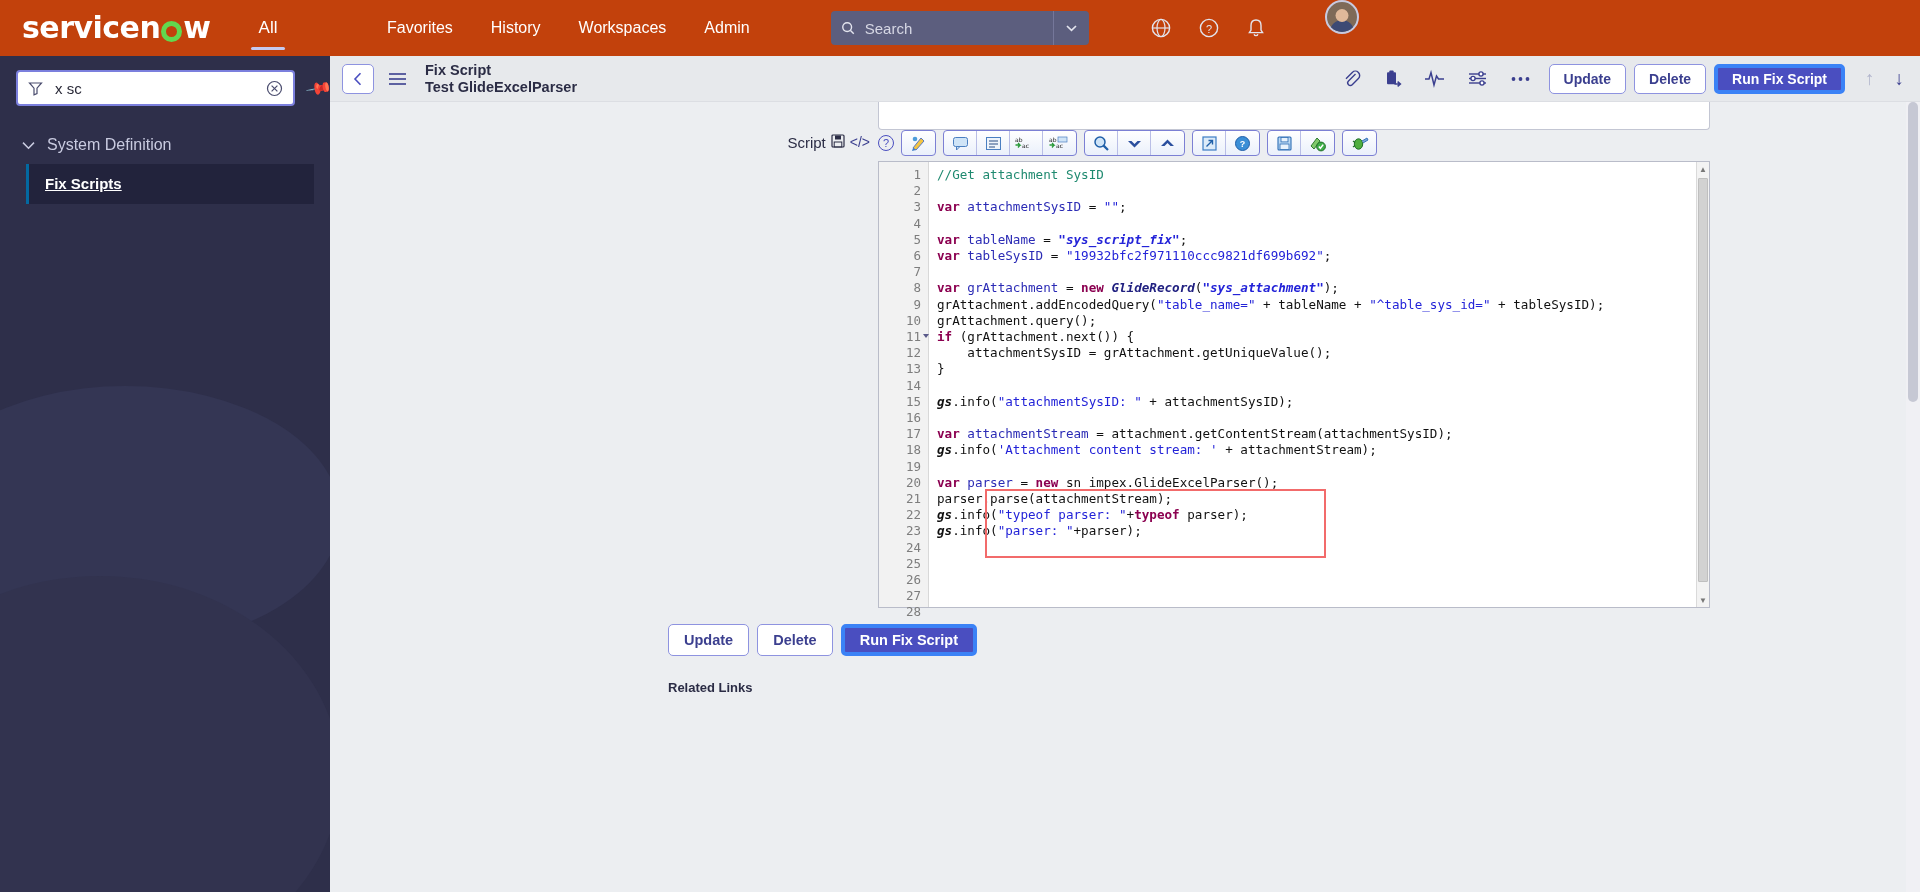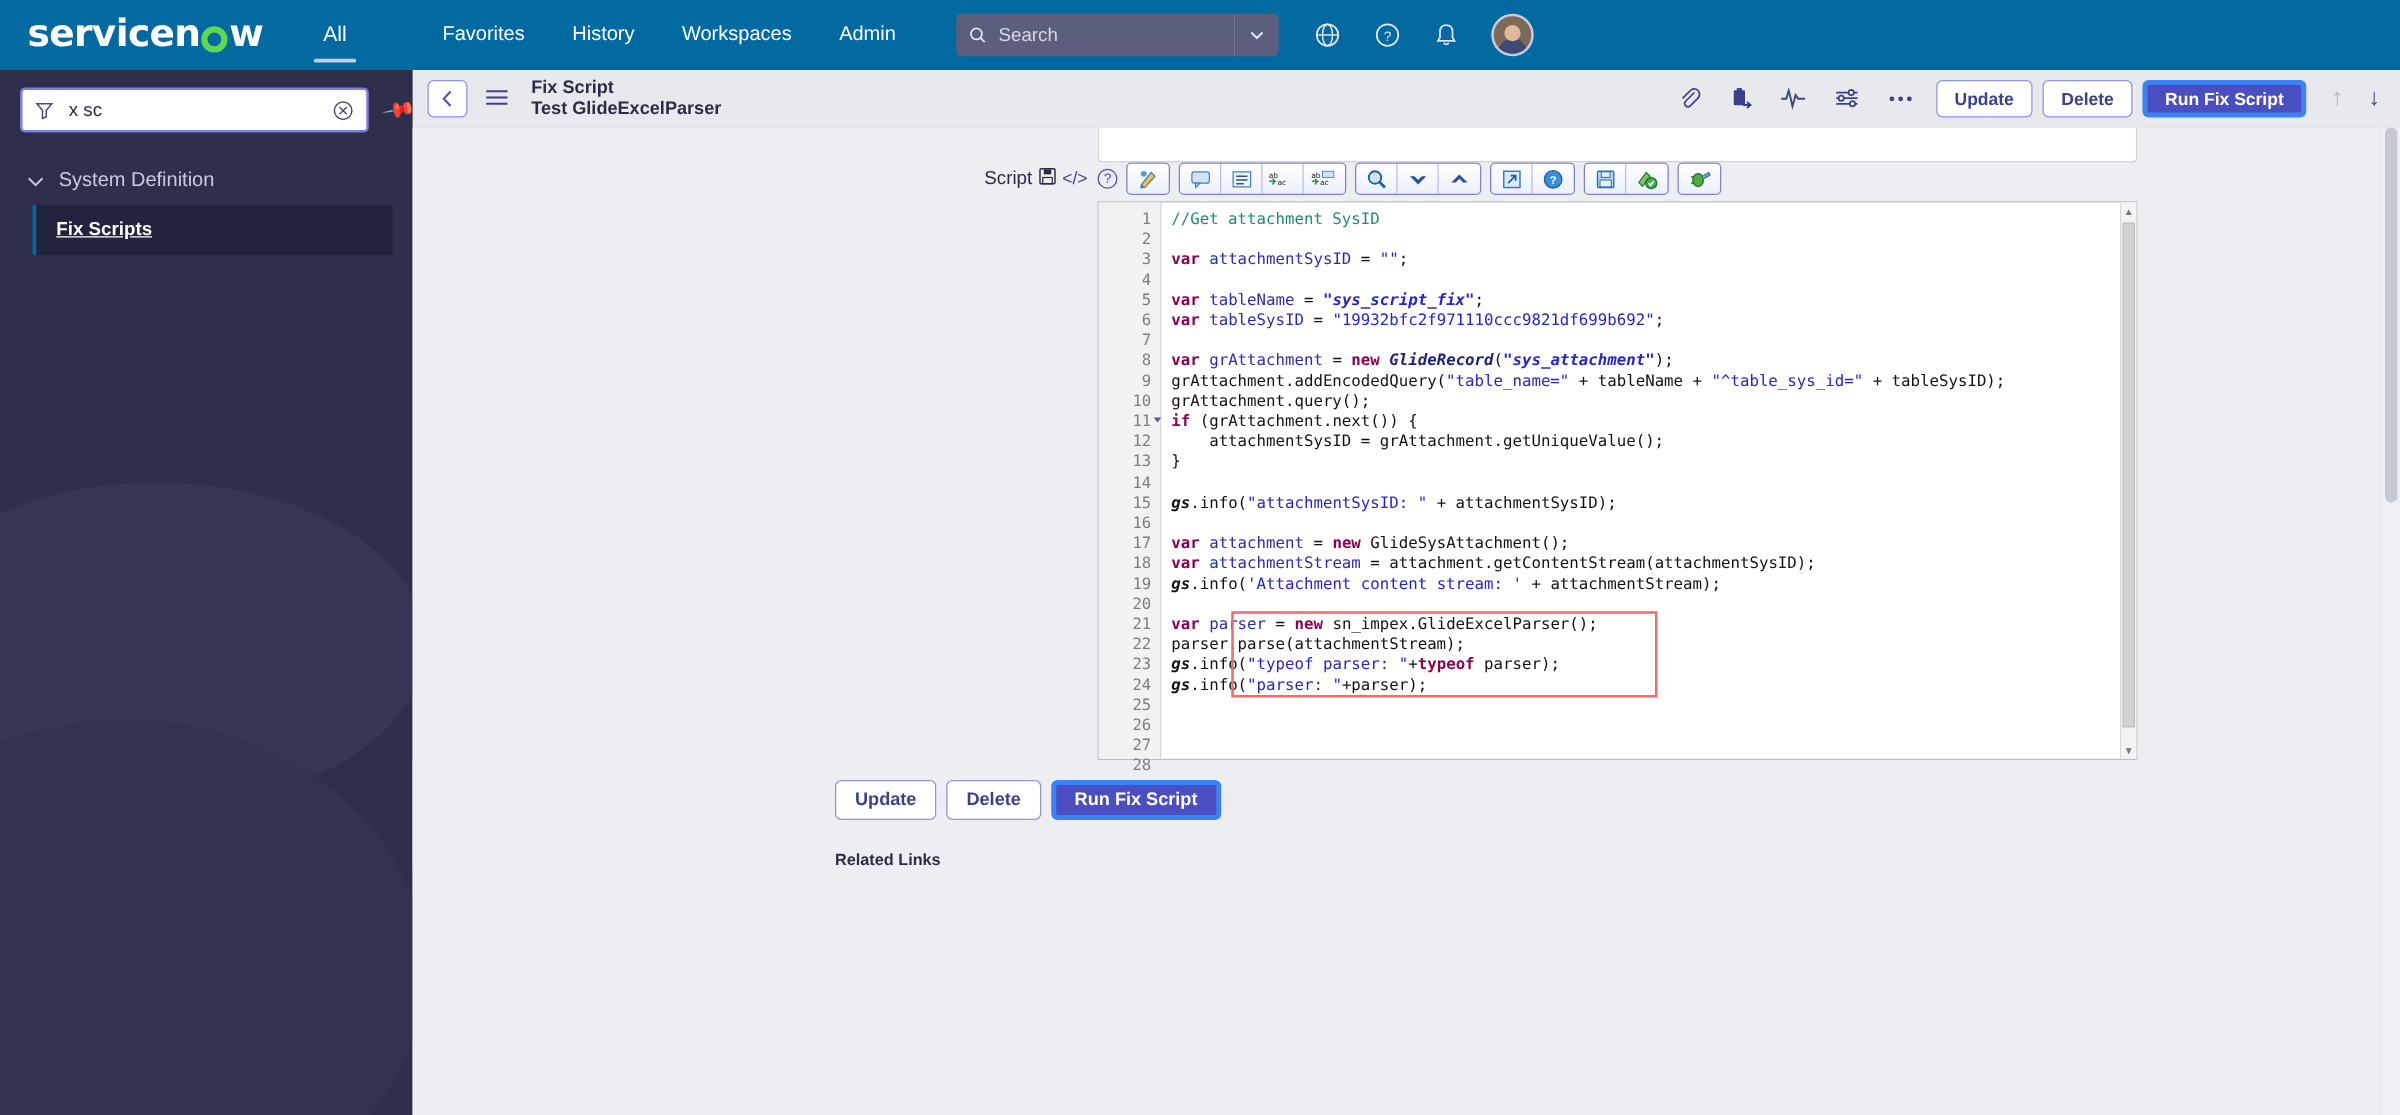--- a/index.html
+++ b/index.html
@@ -13,8 +13,8 @@
 
   
   .topbar {
-    height: 56px; background: #0369a1; display: flex; align-items: center;
-    flex: 0 0 56px; position: relative; z-index: 30;
+    height: 56px; background: #c2410c; display: flex; 
+    flex: 0 0 56px; position: relative; z-index: 30; gap: 33px;
   }
   .logo-zone { width: 330px; height: 56px; display: flex; align-items: center; padding-left: 22px; gap: 40px; }
   .sn-logo { font-size: 30px; font-weight: bold; color: #ffffff; letter-spacing: -0.5px;

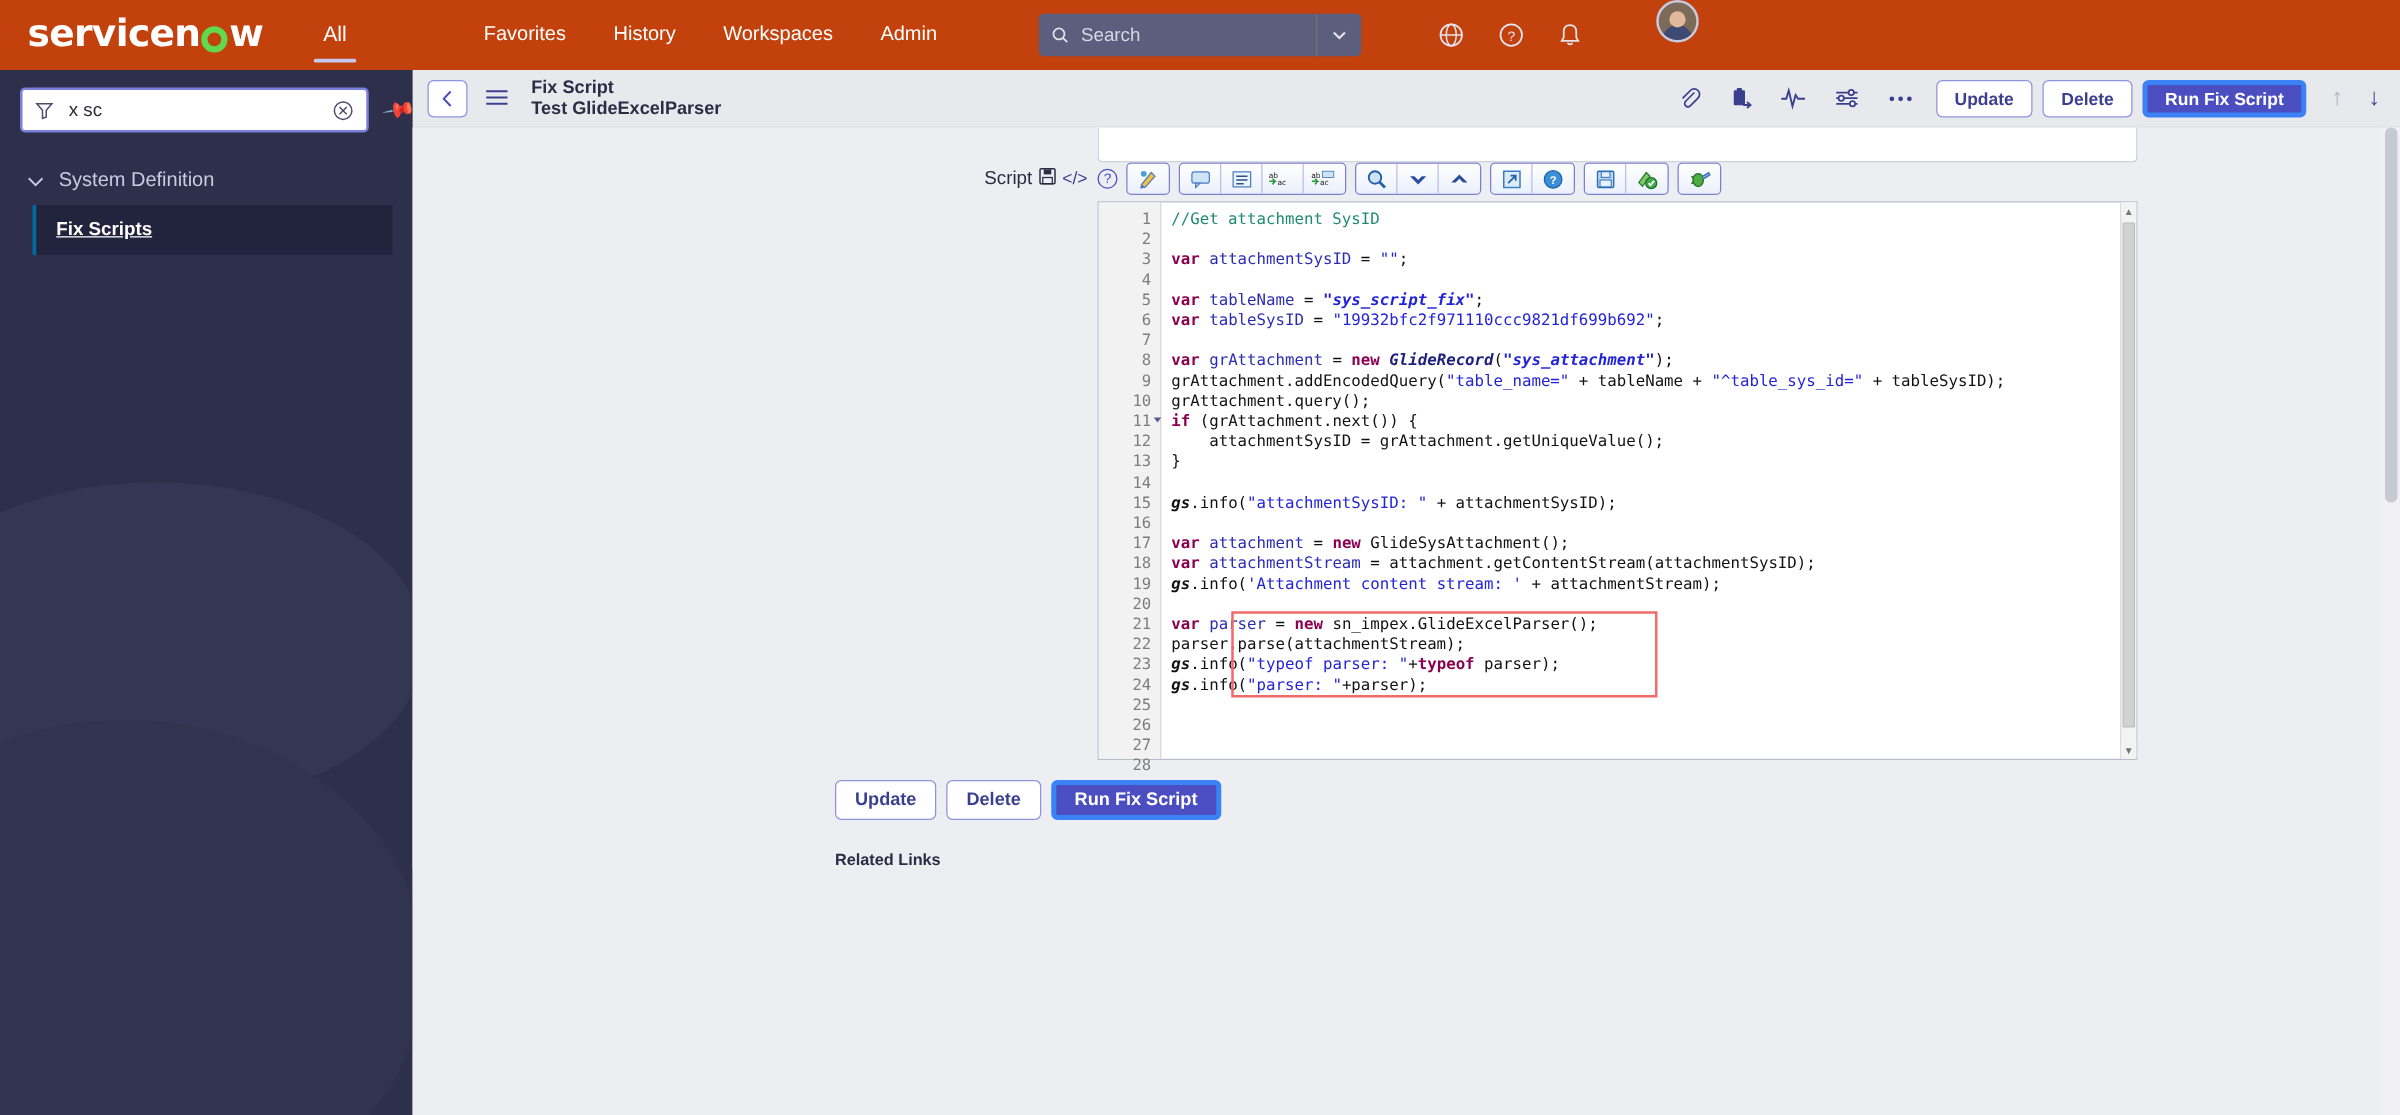--- a/index.html
+++ b/index.html
@@ -570,7 +570,6 @@
                   <div class="code-line">&nbsp;</div>
                   <div class="code-line"><span class="gs">gs</span>.info(<span class="s">"attachmentSysID: "</span> + attachmentSysID);</div>
                   <div class="code-line">&nbsp;</div>
-                  <div class="code-line"><span class="k">var</span> <span class="vr">attachment</span> = <span class="k">new</span> GlideSysAttachment();</div>
                   <div class="code-line"><span class="k">var</span> <span class="vr">attachmentStream</span> = attachment.getContentStream(attachmentSysID);</div>
                   <div class="code-line"><span class="gs">gs</span>.info(<span class="s">'Attachment content stream: '</span> + attachmentStream);</div>
                   <div class="code-line">&nbsp;</div>

